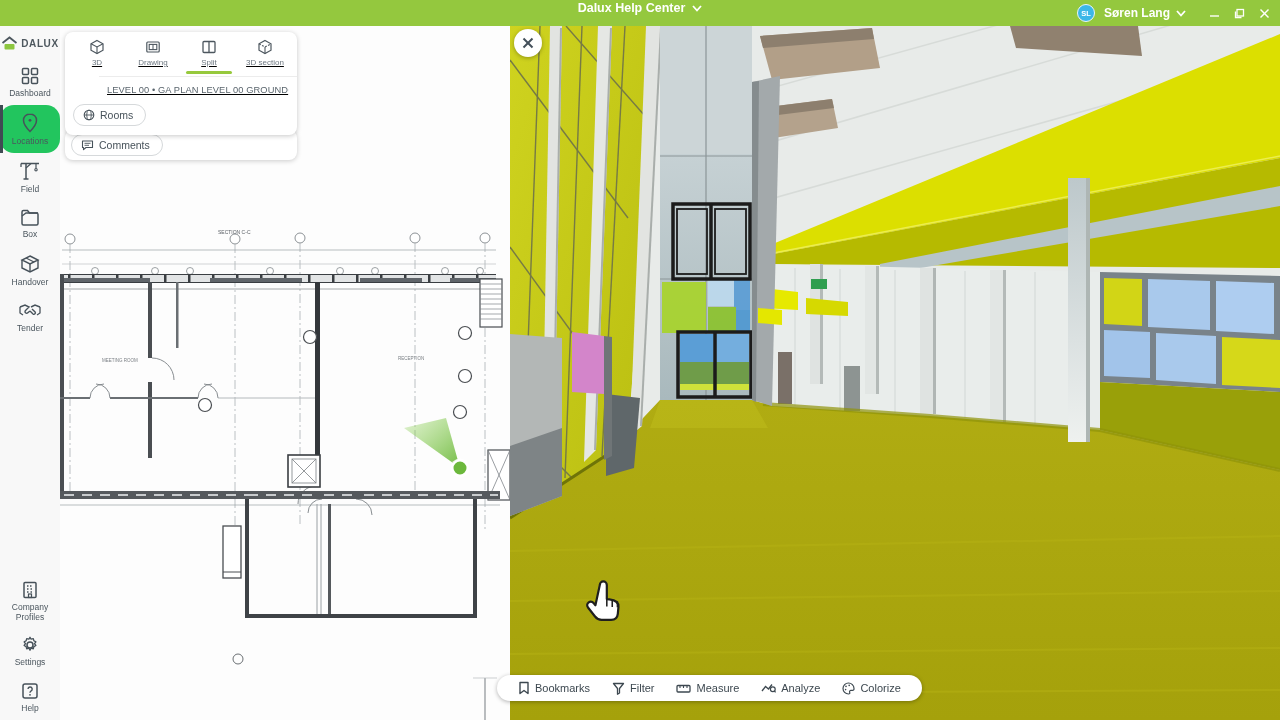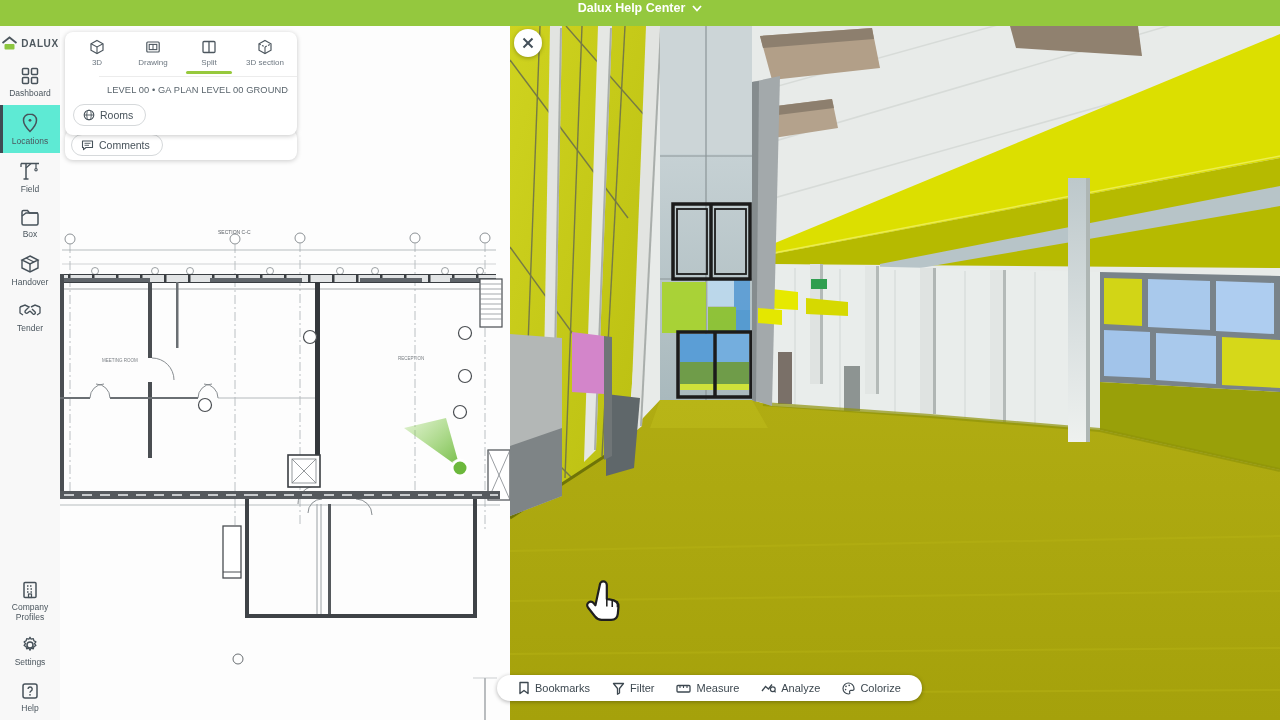--- a/index.html
+++ b/index.html
@@ -63,6 +63,28 @@
       <svg width="10" height="7" viewBox="0 0 10 7">
           <polyline points="1,1 5,5.5 9,1" fill="none" stroke="#fff" stroke-width="1.8"></polyline>
         </svg>
+    </div>
+    <div class="tb-right">
+      <div class="avatar">SL</div>
+      <div class="tb-user">
+        <span>Søren Lang</span>
+        <svg width="10" height="7" viewBox="0 0 10 7">
+            <polyline points="1,1 5,5.5 9,1" fill="none" stroke="#fff" stroke-width="1.8"></polyline>
+          </svg>
+      </div>
+      <div class="win-btns">
+        <svg width="11" height="11" viewBox="0 0 11 11">
+            <line x1="1" y1="8" x2="10" y2="8" stroke="#fdfefb" stroke-width="1.4"></line>
+          </svg>
+        <svg width="11" height="11" viewBox="0 0 11 11">
+            <rect x="3" y="1.5" width="6.5" height="6.5" fill="none" stroke="#fdfefb" stroke-width="1.3"></rect>
+            <polyline points="1.5,3.5 1.5,9.5 7.5,9.5" fill="none" stroke="#fdfefb" stroke-width="1.3"></polyline>
+          </svg>
+        <svg width="11" height="11" viewBox="0 0 11 11">
+            <line x1="1.5" y1="1.5" x2="9.5" y2="9.5" stroke="#fdfefb" stroke-width="1.4"></line>
+            <line x1="9.5" y1="1.5" x2="1.5" y2="9.5" stroke="#fdfefb" stroke-width="1.4"></line>
+          </svg>
+      </div>
     </div>
   </div>
 

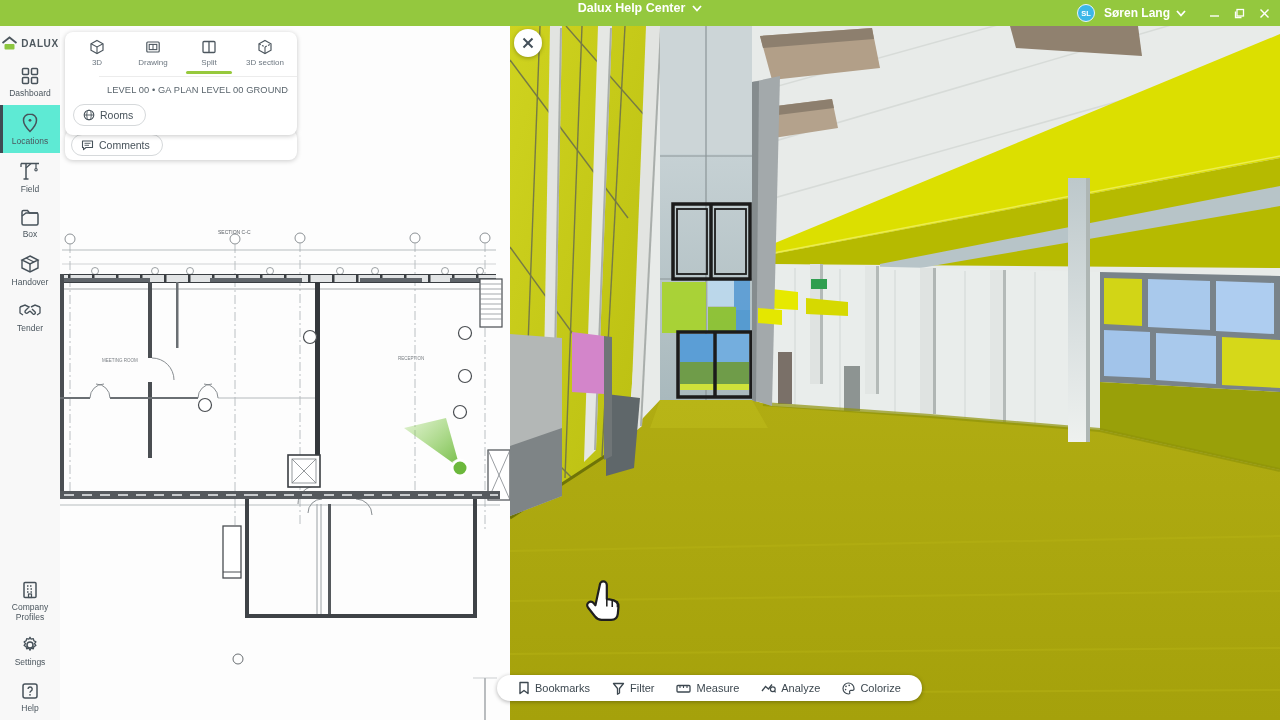--- a/index.html
+++ b/index.html
@@ -30,7 +30,7 @@
   .drawing-pane { position:absolute; top:26px; left:60px; width:450px; height:694px; background:#fdfdfd; z-index:10; }
   .plan-svg { position:absolute; inset:0; }
 
-  .view-card { position:absolute; left:5px; top:6px; width:232px; background:#fff; border-radius:8px; box-shadow:0 1px 5px rgba(0,0,0,.22); z-index:6; }
+  .view-card { position:absolute; left:5px; top:6px; width:232px; background:#fff; border-radius:8px; box-shadow:0 1px 5px rgba(0,0,0,.22); z-index:6;text-decoration:underline; }
   .tabs { display:flex; padding:7px 4px 0; }
   .tab { flex:1; display:flex; flex-direction:column; align-items:center; gap:3px; cursor:pointer; padding-bottom:2px; }
   .tab .tlabel { font-size:8px; color:#6d7780; }

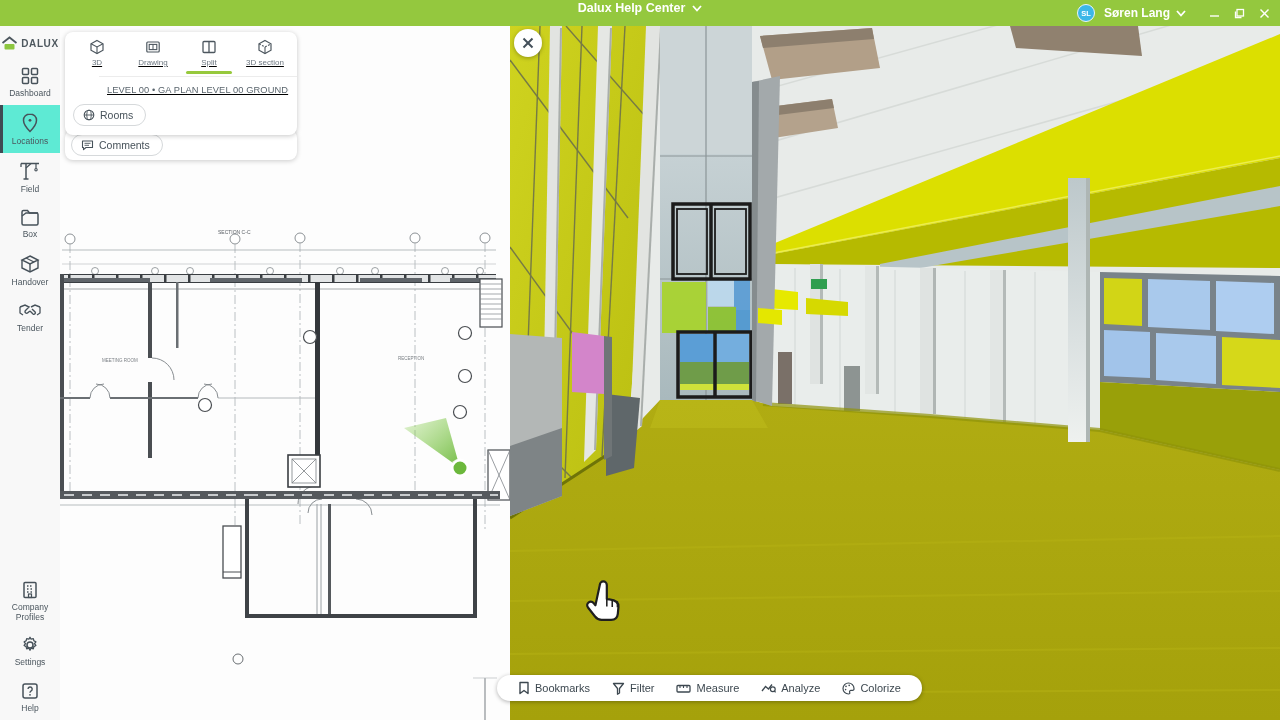--- a/index.html
+++ b/index.html
@@ -21,7 +21,7 @@
   .logo-text { font-size:10px; font-weight:bold; color:#4e585f; letter-spacing:.6px; }
   .side-item { position:relative; width:60px; padding:7px 2px 6px; display:flex; flex-direction:column; align-items:center; gap:3px; cursor:pointer; }
   .side-item .lbl { font-size:8.5px; color:#4b565e; text-align:center; line-height:1.15; }
-  .side-item.active { background:#5eead4; }
+  .side-item.active { background:#22c55e;border-radius:14px; }
   .side-item.active::before { content:""; position:absolute; left:0; top:0; bottom:0; width:3px; background:#3f4b53; }
   .side-spacer { flex:1; }
   .side-icon { display:block; }

